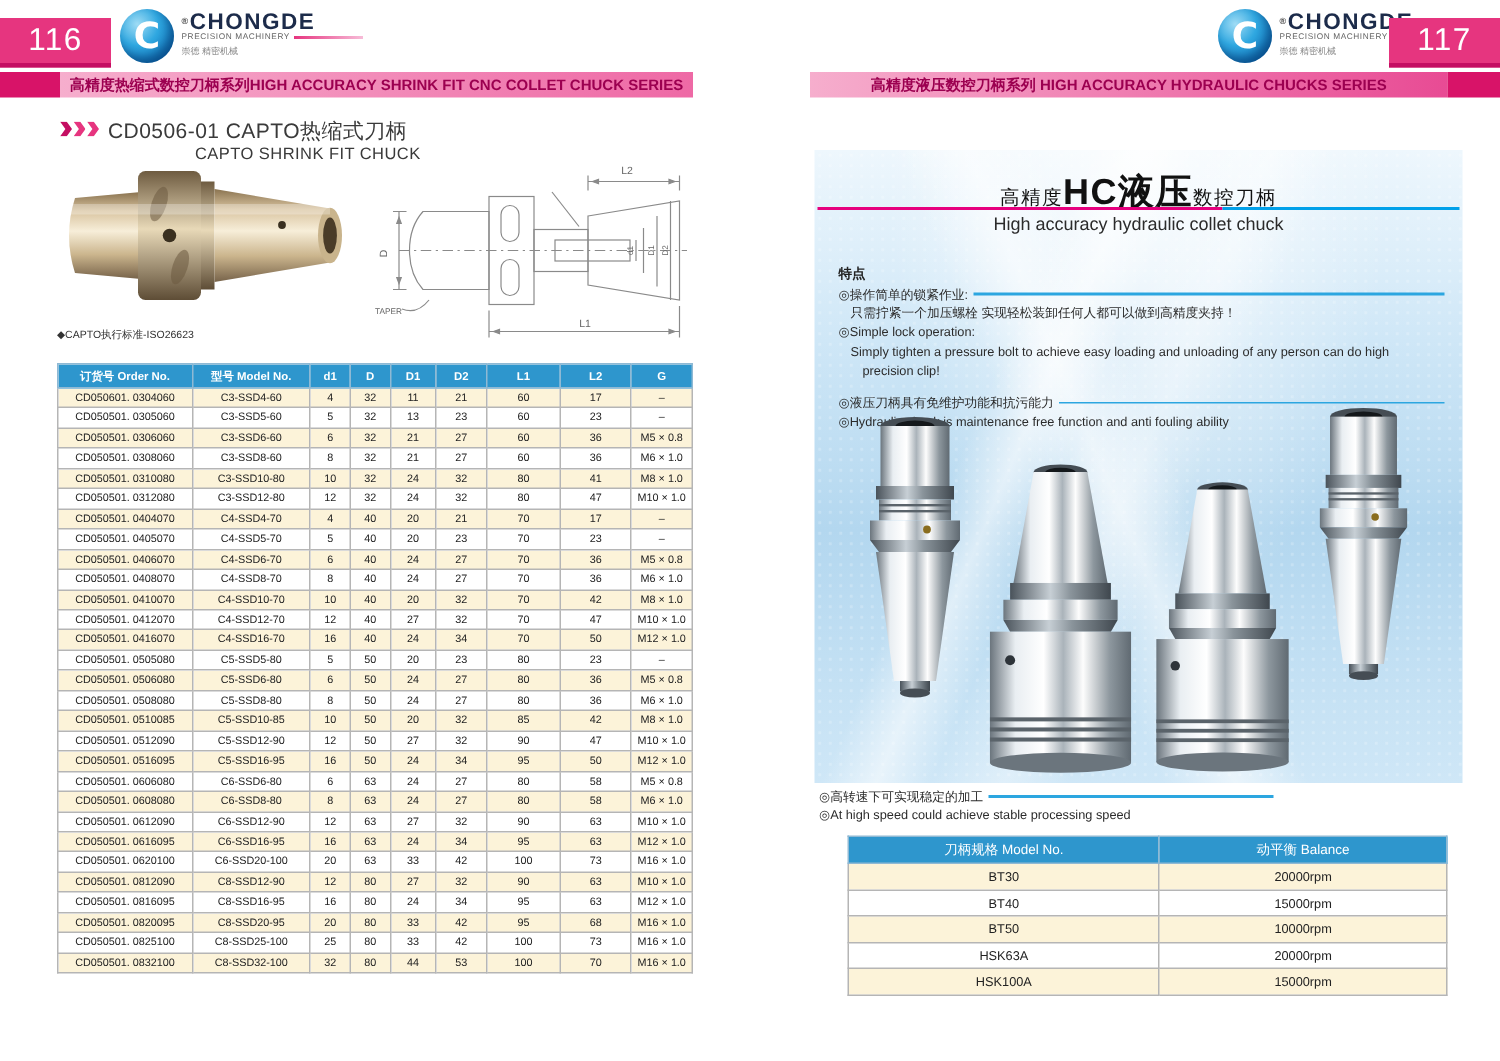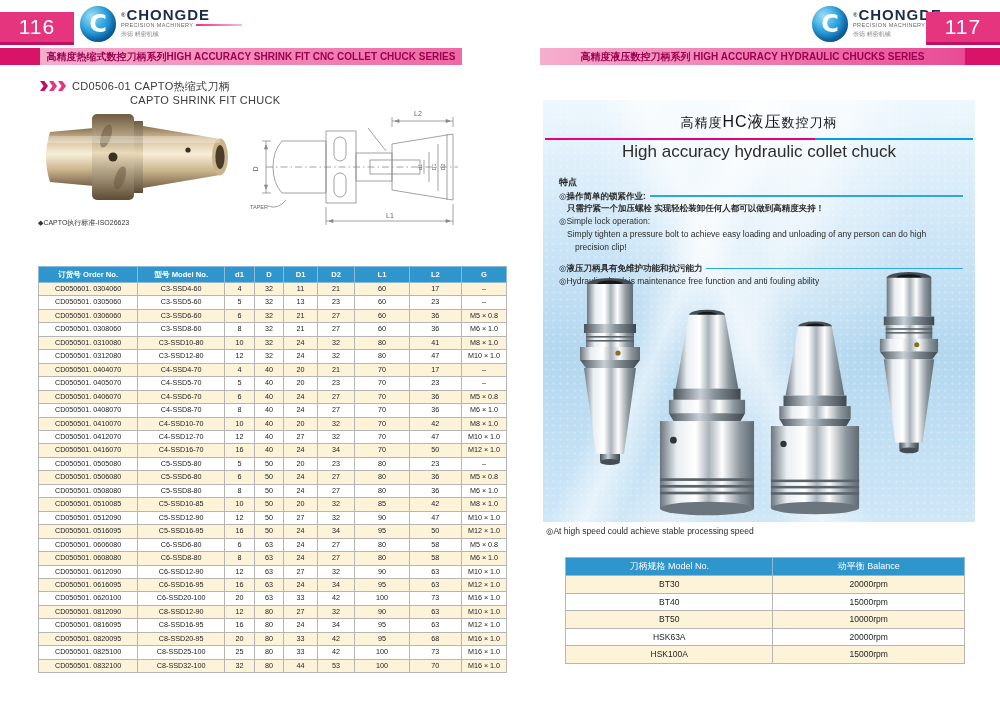--- a/index.html
+++ b/index.html
@@ -45,7 +45,7 @@
   .chevrons span { width:8px; height:10px; background:#e6357f;
      clip-path:polygon(0 0,55% 0,100% 50%,55% 100%,0 100%,45% 50%); }
   .chevrons span:nth-child(1){ background:#c40e62; }
-  .title-cn { font-size:11px; color:#3a3a3a; letter-spacing:.3px; }
+  .title-cn { font-size:14px; color:#3a3a3a; letter-spacing:.3px; }
   .title-en { font-size:11px; color:#3a3a3a; margin-left:58px; letter-spacing:.3px; }
 
   .caption { position:absolute; left:38px; top:218px; font-size:7px; color:#333; }

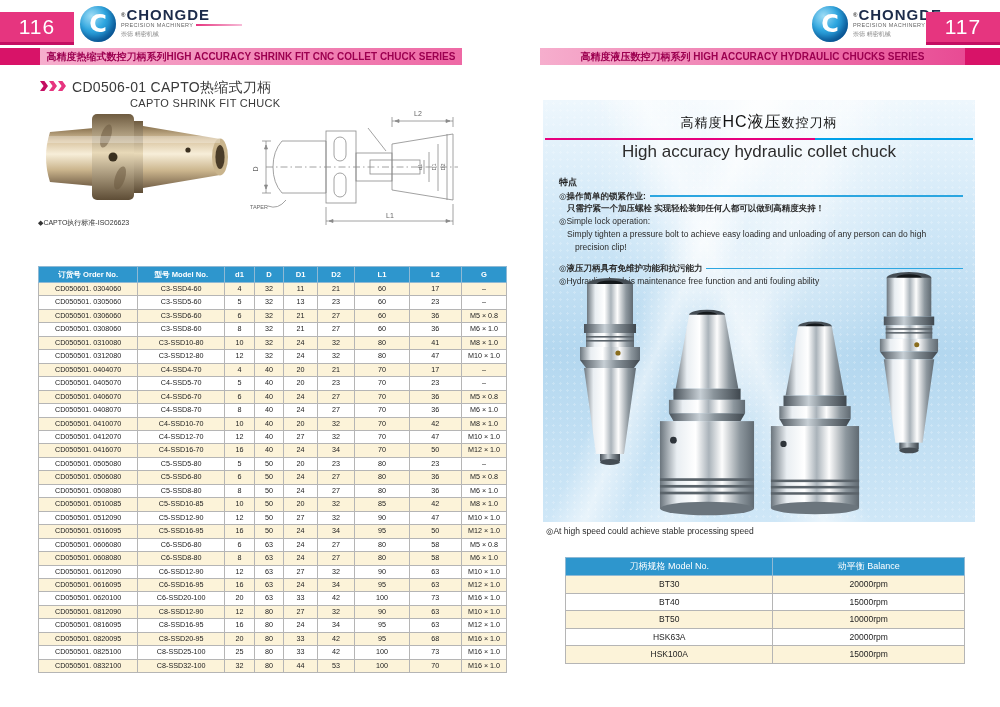--- a/index.html
+++ b/index.html
@@ -76,7 +76,7 @@
 
   .hc-title { position:absolute; left:0; top:12px; width:432px; text-align:center; color:#111; }
   .hc-title .pre,.hc-title .suf { font-size:13px; letter-spacing:1px; }
-  .hc-title .hc { font-size:16px; font-weight:400; letter-spacing:1px; }
+  .hc-title .hc { font-size:24px; font-weight:700; letter-spacing:1px; }
   .hc-divider { position:absolute; left:2px; top:38px; width:428px; height:2px; display:flex; }
   .hc-divider .p { width:63%; height:2px; background:#e6007e; }
   .hc-divider .b { width:37%; height:2px; background:#00a0e9; }

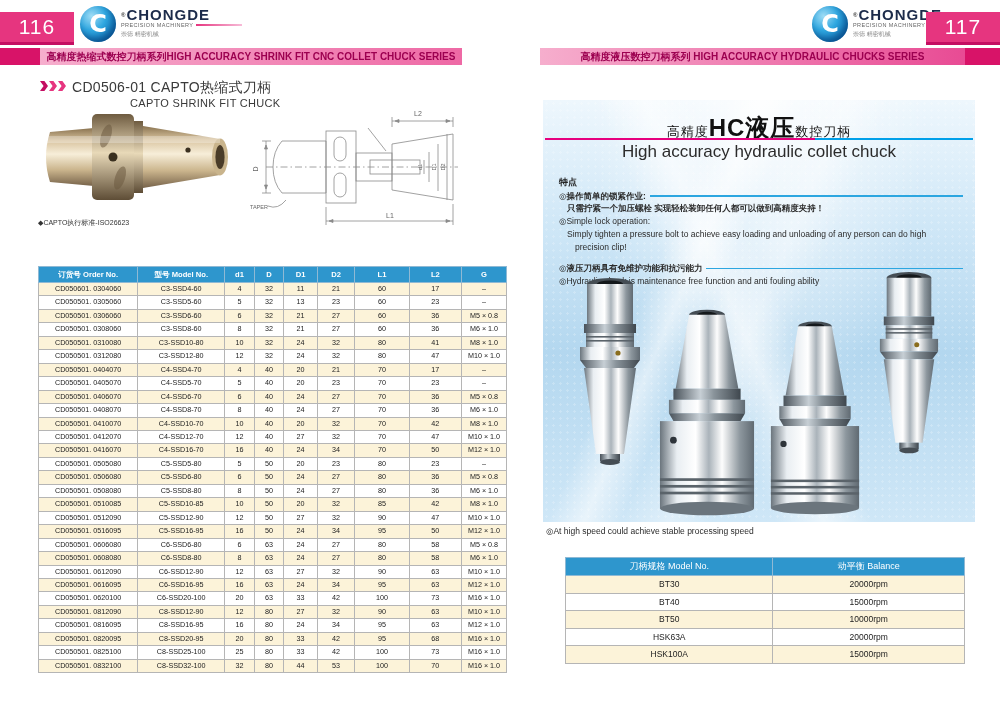--- a/index.html
+++ b/index.html
@@ -80,7 +80,7 @@
   .hc-divider { position:absolute; left:2px; top:38px; width:428px; height:2px; display:flex; }
   .hc-divider .p { width:63%; height:2px; background:#e6007e; }
   .hc-divider .b { width:37%; height:2px; background:#00a0e9; }
-  .hc-en { position:absolute; left:0; top:42px; width:432px; text-align:center; font-size:17px; color:#2b2b2b; }
+  .hc-en { position:absolute; left:0; top:42px; width:432px; text-align:center; font-size:12px; color:#2b2b2b; }
 
   .features { position:absolute; left:16px; top:76px; width:404px; font-size:8.5px; line-height:1.5; color:#2b2b2b; }
   .feat-heading { font-weight:bold; font-size:9px; color:#222; }

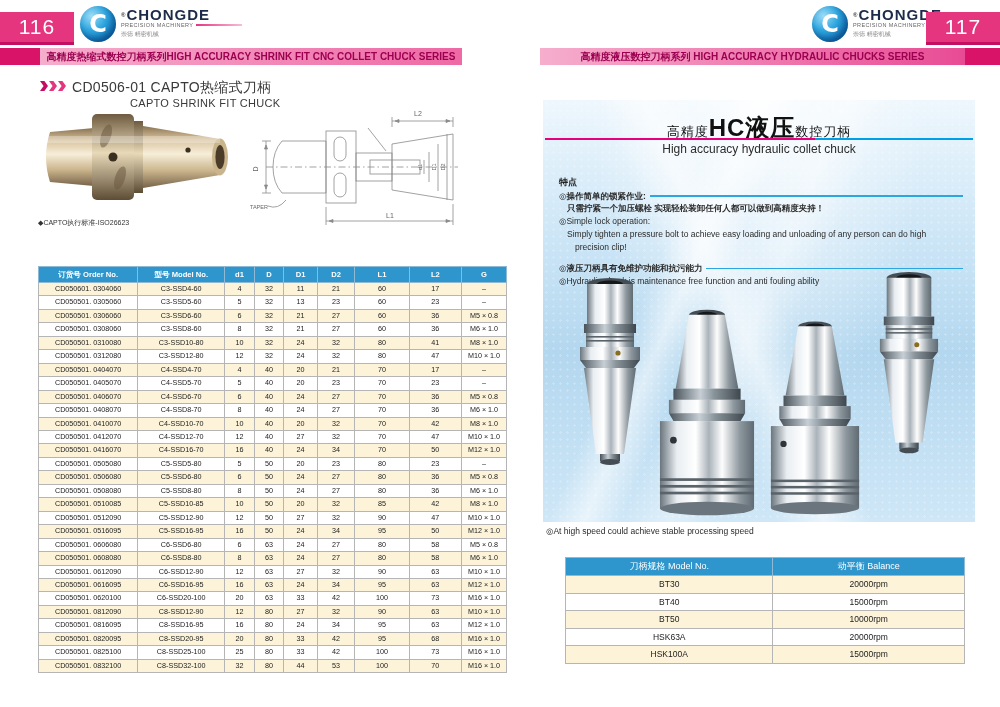--- a/index.html
+++ b/index.html
@@ -86,7 +86,7 @@
   .feat-heading { font-weight:bold; font-size:9px; color:#222; }
   .feat-line { display:flex; align-items:center; white-space:nowrap; }
   .feat-line .rule { flex:1; height:1.5px; background:#2ca6e0; margin-left:4px; }
-  .feat-bold { font-weight:bold;text-align:right; }
+  .feat-bold { font-weight:normal;text-align:right; }
   .feat-spacer { height:9px; }
 
   .photos { position:absolute; left:4px; top:168px; width:424px; height:254px; }

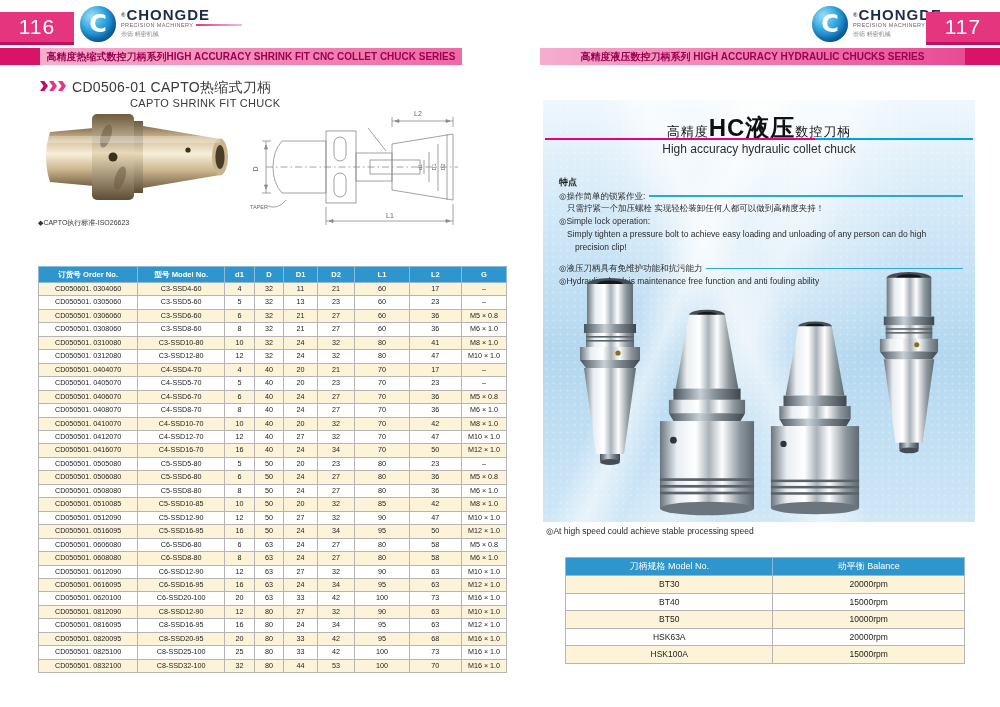--- a/index.html
+++ b/index.html
@@ -51,7 +51,7 @@
   .caption { position:absolute; left:38px; top:218px; font-size:7px; color:#333; }
 
   
-  .spec-wrap { position:absolute; left:38px; top:266px; width:469px; height:419px; overflow:hidden; }
+  .spec-wrap { position:absolute; left:38px; top:242px; width:424px; height:419px; overflow:hidden; }
   table.spec { width:100%; border-collapse:collapse; table-layout:fixed; }
   table.spec th { background:#2e96cd; color:#fff; font-size:7.6px; font-weight:bold; height:16px;
                   border:1px solid #8fb9d4; padding:0 1px; }

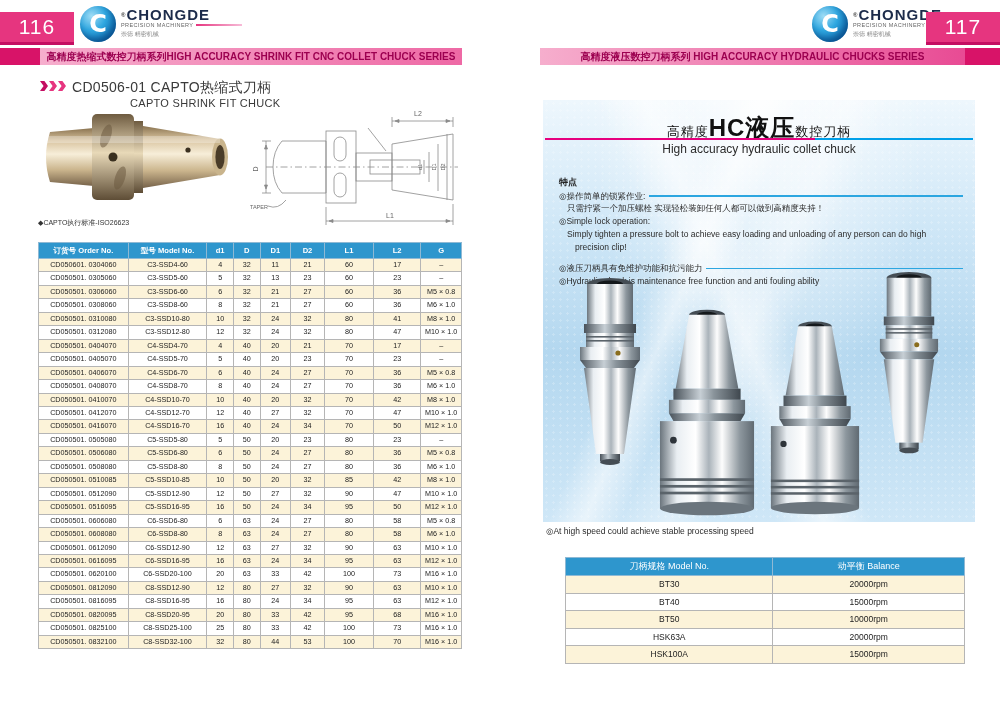--- a/index.html
+++ b/index.html
@@ -667,6 +667,10 @@
     <div class="speed-notes">
       <div>
           <div class="feat-line">
+            <span class="feat-bold" style="padding-left: 0px;">◎高转速下可实现稳定的加工</span>
+            <span class="rule"></span>
+          </div>
+          <div class="feat-line">
             <span style="padding-left: 0px;">◎At high speed could achieve stable processing speed</span>
           </div>
         </div>

